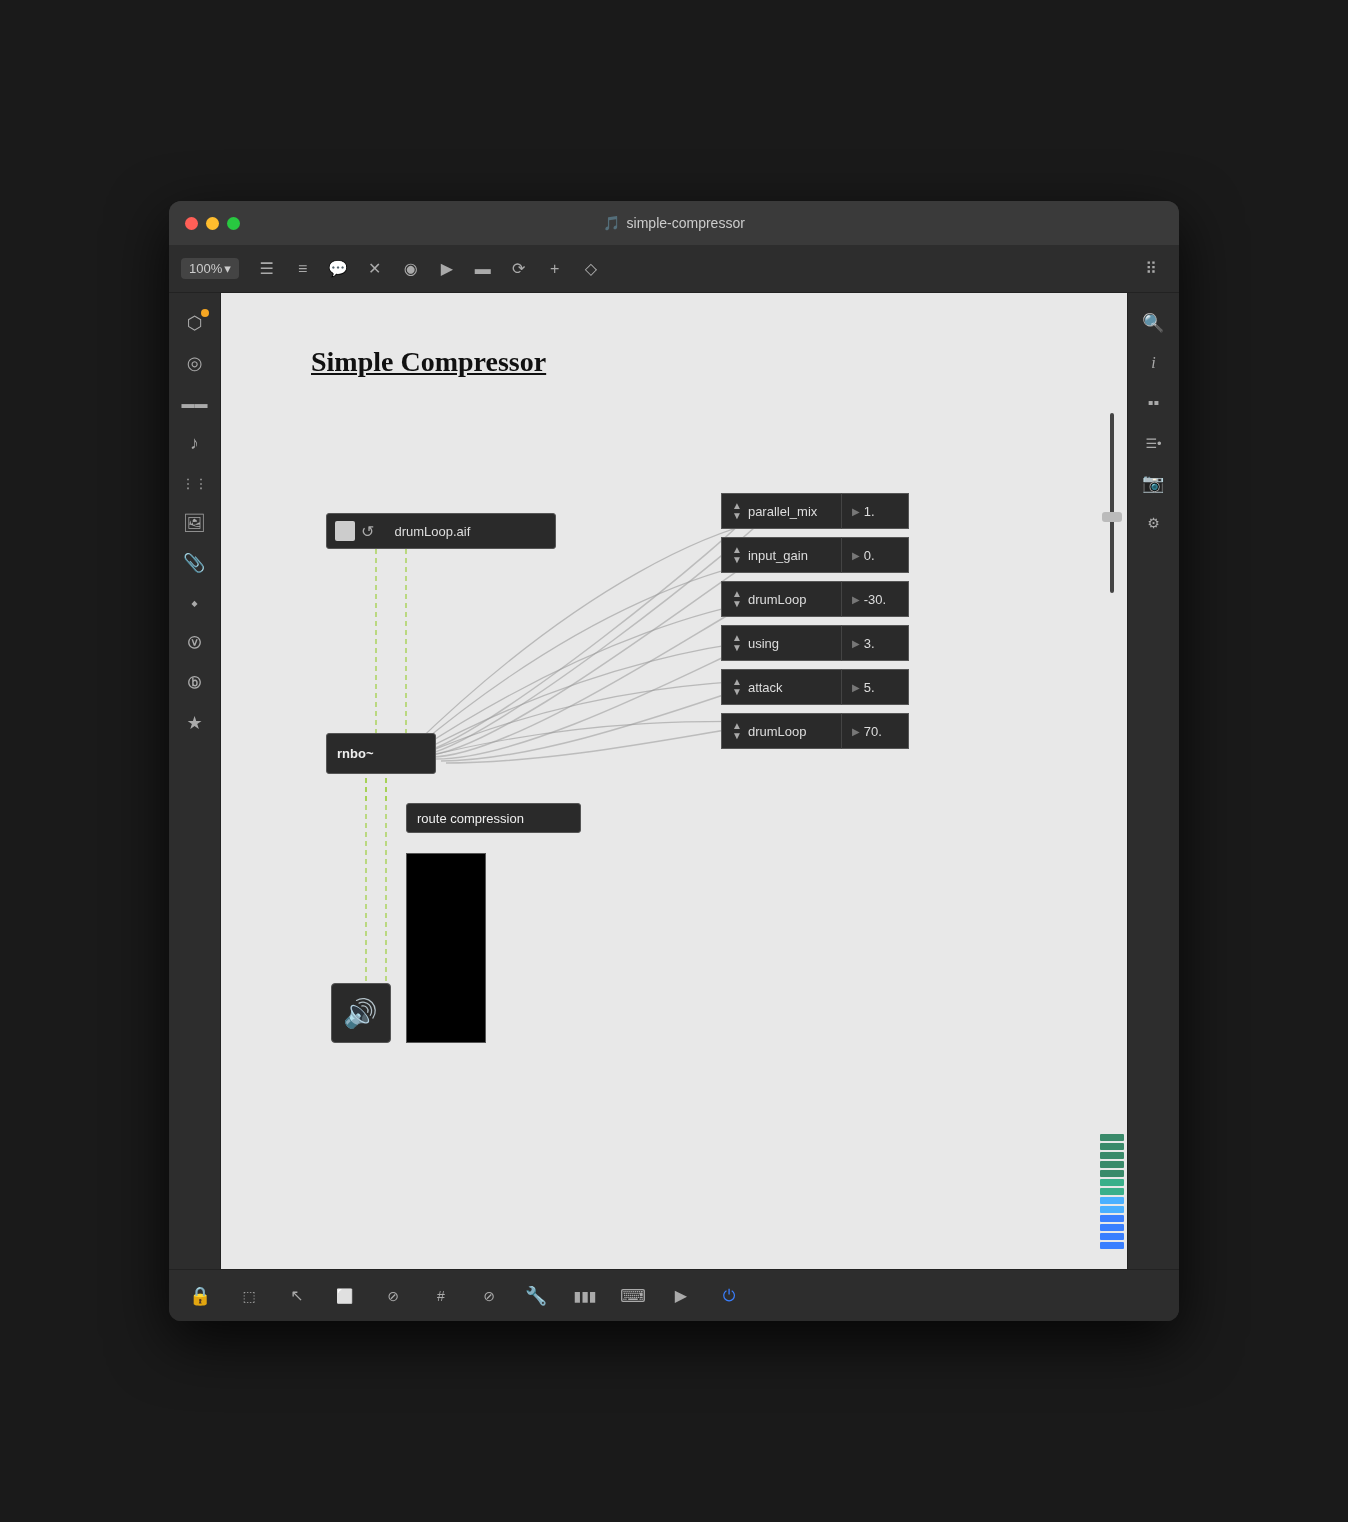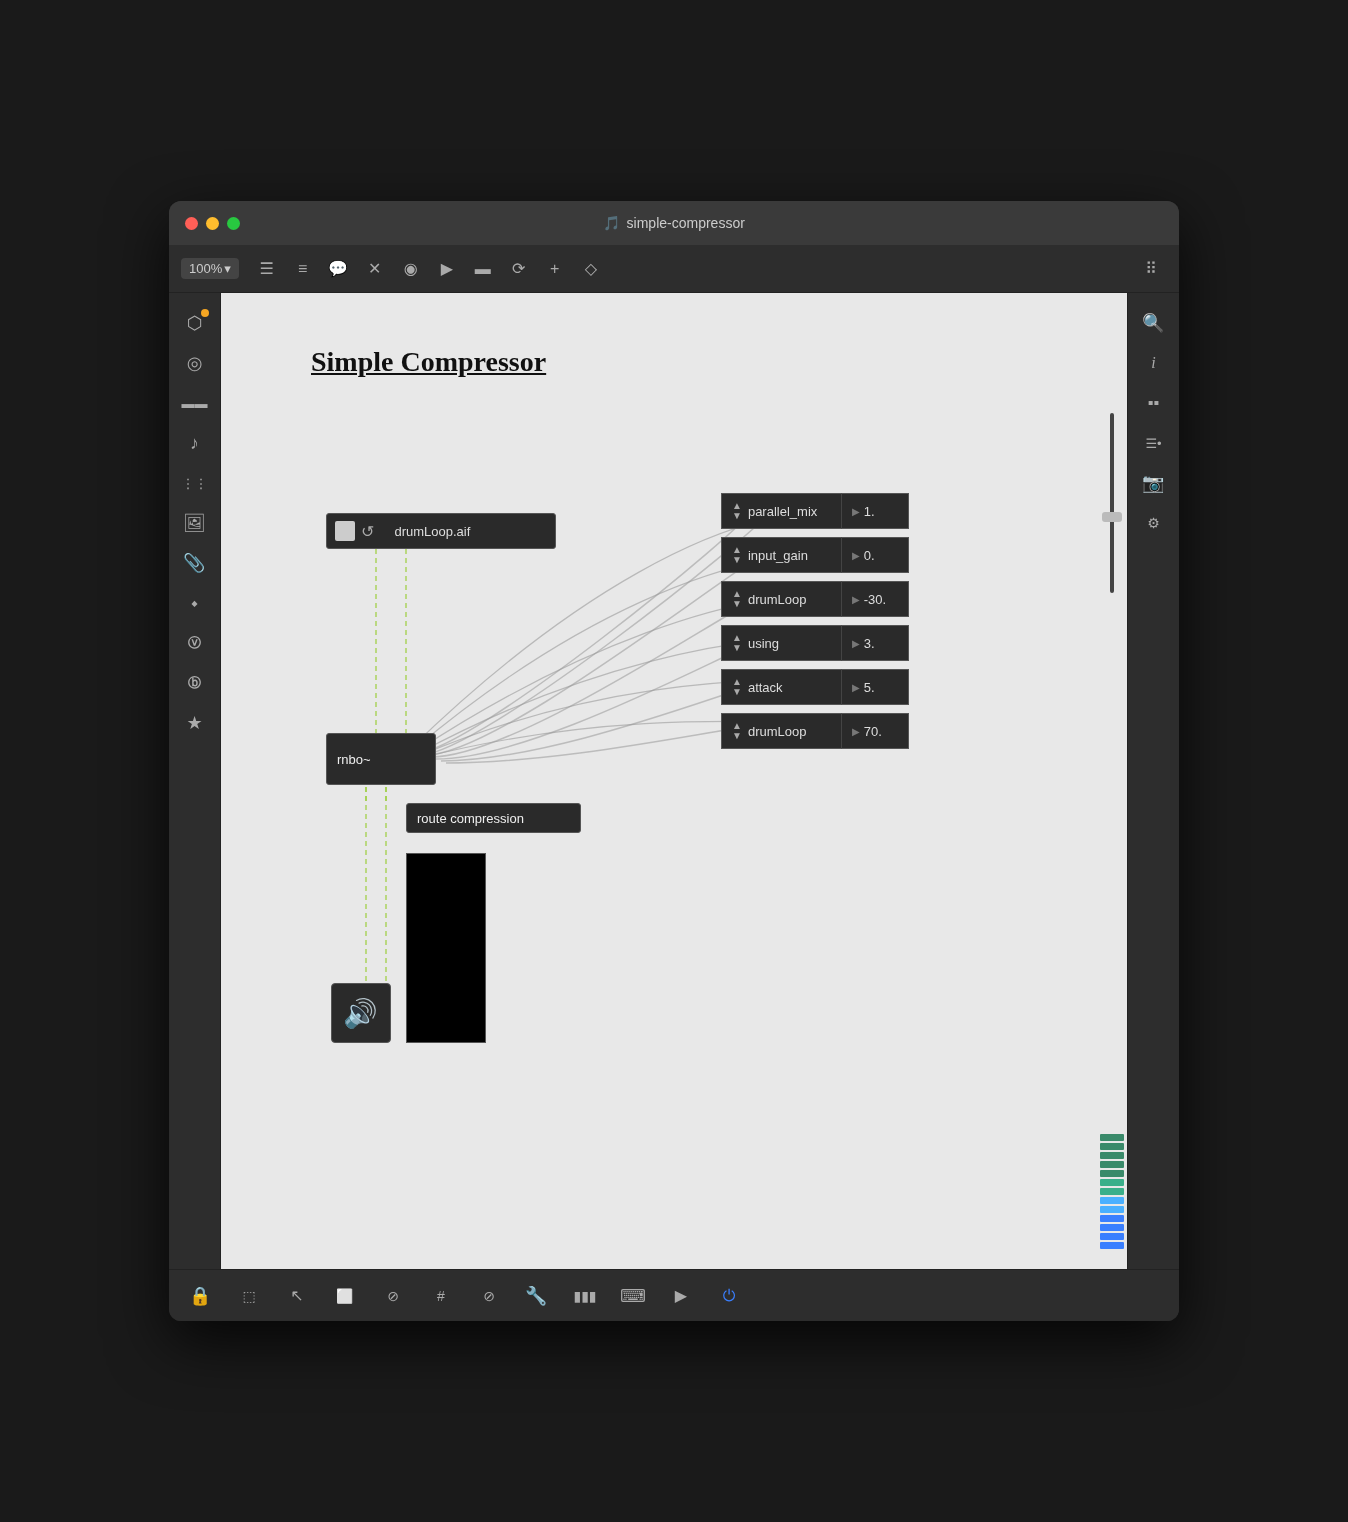--- a/index.html
+++ b/index.html
@@ -245,7 +245,8 @@
       top: 440px;
       left: 105px;
       width: 110px;
-      height: 52px;
+      height: 41px;
+      font-weight: bold;
     }
     
     .route-obj {

